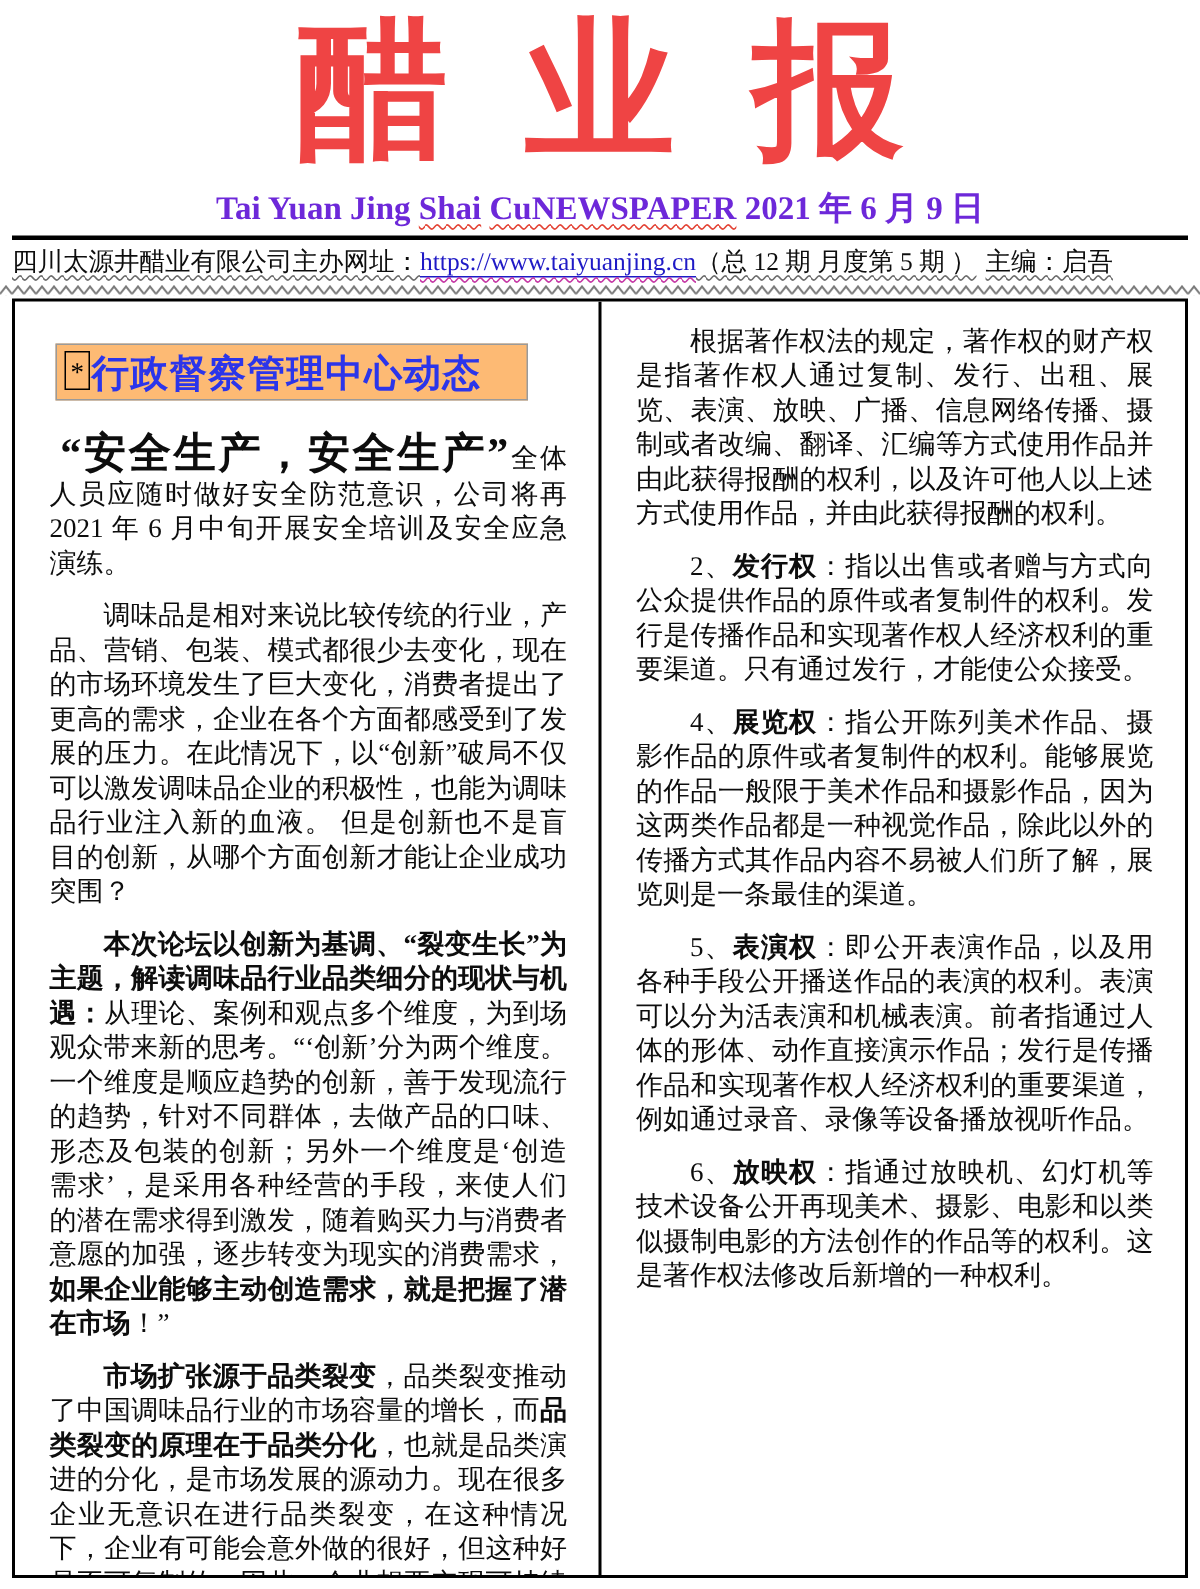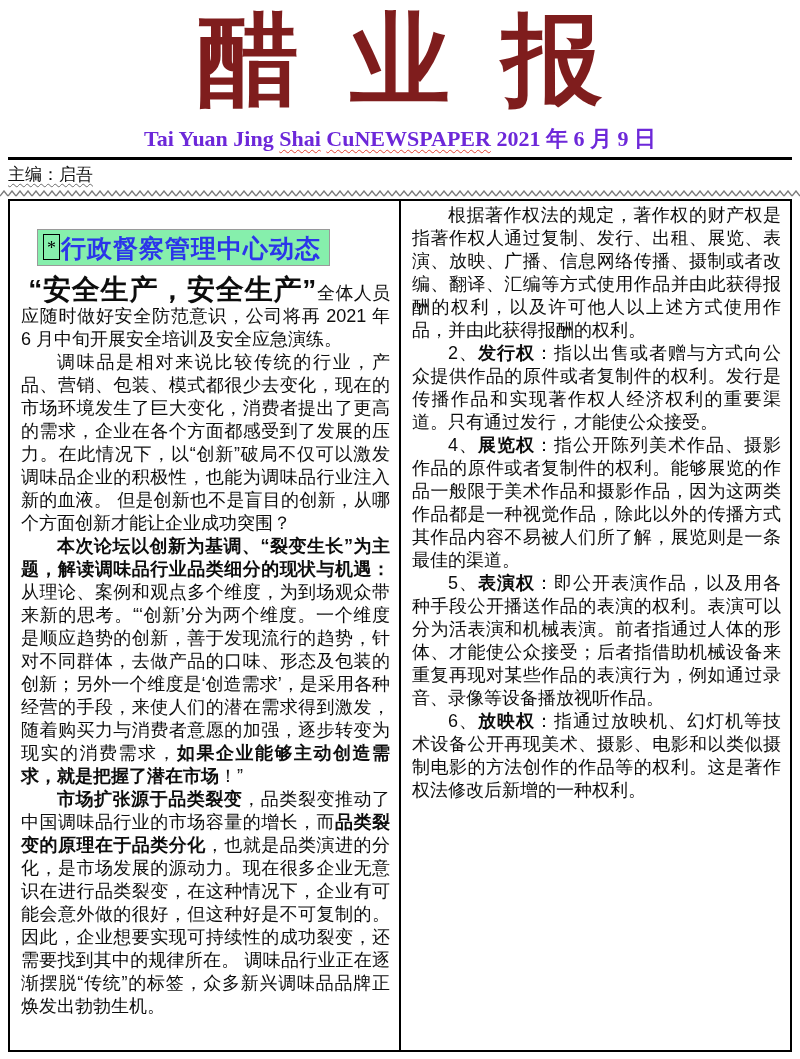--- a/index.html
+++ b/index.html
@@ -11,7 +11,7 @@
   
   .masthead-title{
     text-align:center;font-size:100px;font-weight:bold;line-height:1.22;
-    letter-spacing:0.52em;text-indent:0.52em;margin:0;color:#7f1d1d;
+    letter-spacing:0.52em;text-indent:0.52em;margin:0;color:#ef4444;
   }
   .subtitle{
     text-align:center;font-size:22px;font-weight:bold;margin:2px 0 3px;color:#6d28d9;

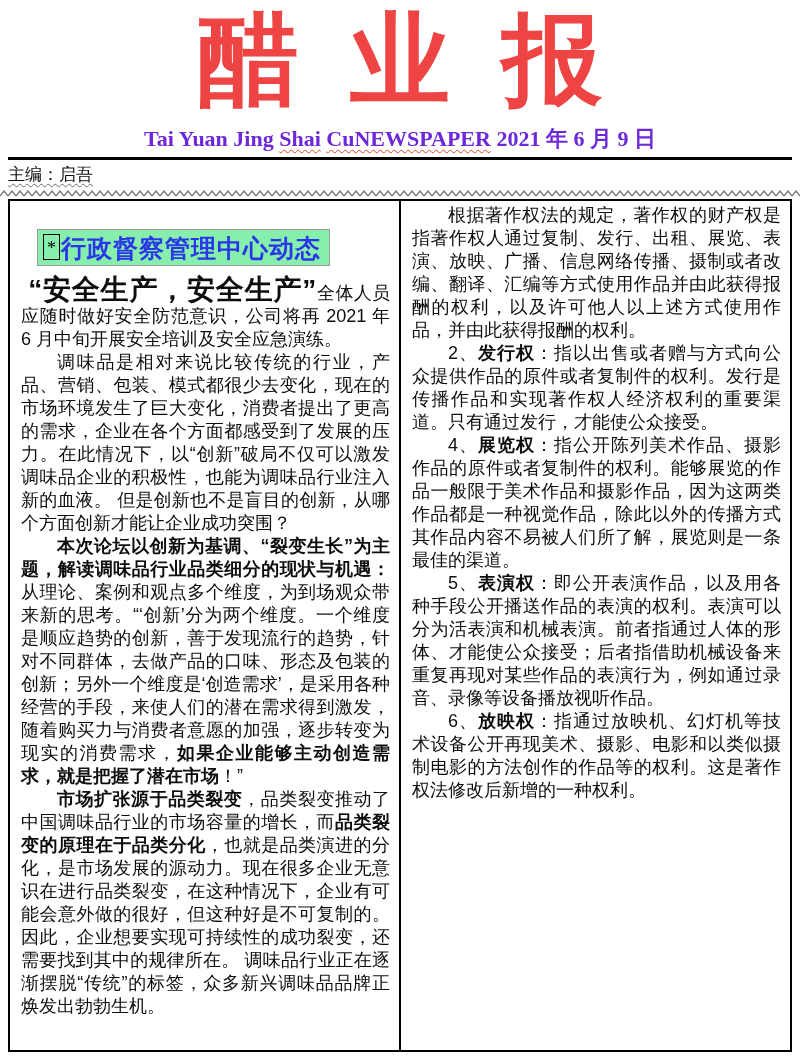--- a/index.html
+++ b/index.html
@@ -70,6 +70,7 @@
 <div class="rule"></div>
 
 <div class="infoline">
+  <span class="left-part"><span class="gw">四川太源井醋业有限公司主办网址：</span><span class="link">https://www.taiyuanjing.cn</span><span class="gw">（总 12 期  月度第 5 期 ）</span></span>
   <span class="right-part"><span class="gw">主编：启吾</span></span>
 </div>
 

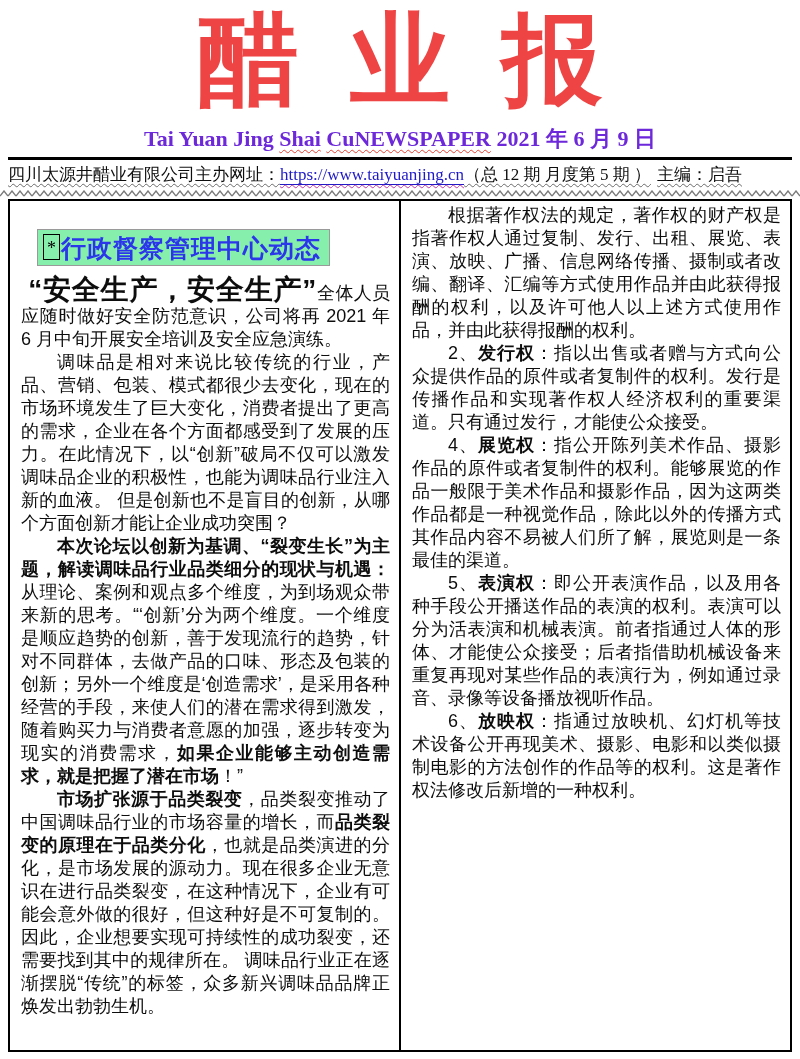--- a/index.html
+++ b/index.html
@@ -51,8 +51,8 @@
   }
   
   .para{
-    font-size:18px;line-height:23px;text-align:justify;margin:0;
-    font-family:Liberation Sans, sans-serif;
+    font-size:18px;line-height:23px;text-align:justify;margin:12px;
+    font-family:Liberation Serif, serif;
   }
   .para .b{font-weight:bold;}
   .para .hl{font-size:28px;font-weight:bold;line-height:30px;letter-spacing:0.5px;}

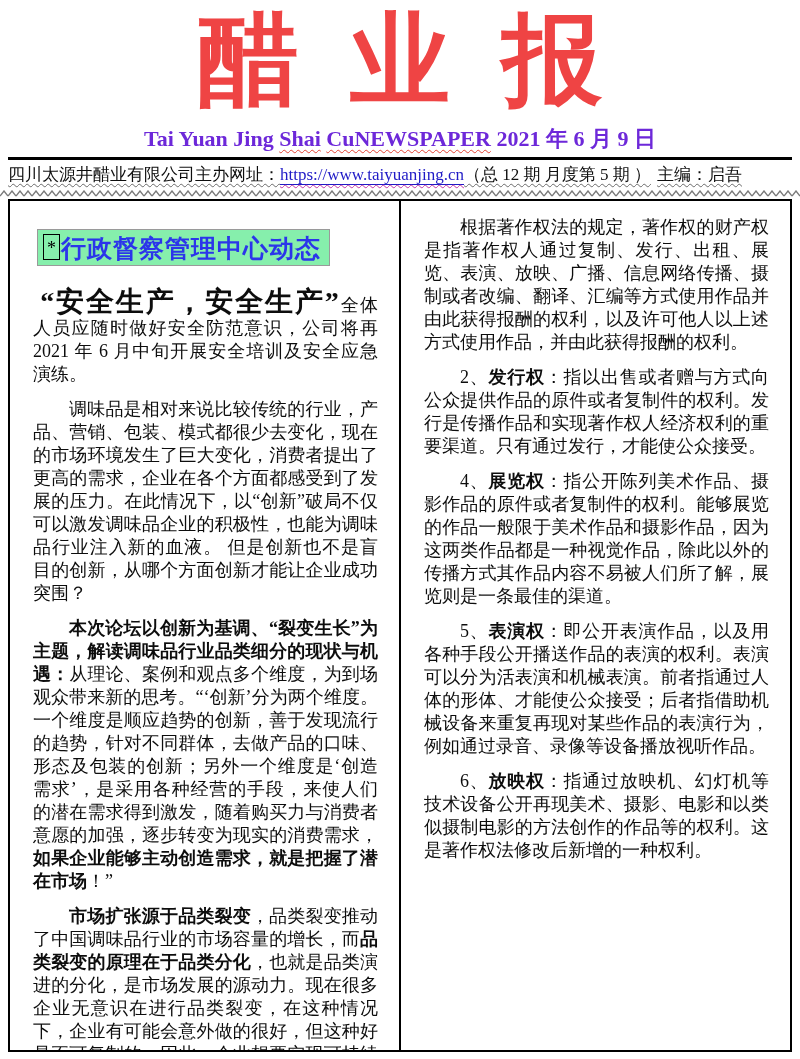--- a/index.html
+++ b/index.html
@@ -39,8 +39,8 @@
   .col.right{border-left:2px solid #000;}
   
   .section-box{
-    display:inline-block;border:1px solid #9a9a9a;background:#86efac;
-    padding:4px 8px 4px 5px;margin:25px 0 9px 16px;line-height:1;
+    display:inline-block;border:1px solid #9a9a9a;background:#fdba74;
+    padding:4px 30px 4px 5px;margin:25px 0 9px 16px;line-height:1;
   }
   .section-box .ast{
     display:inline-block;border:1px solid #000;font-size:18px;line-height:1;

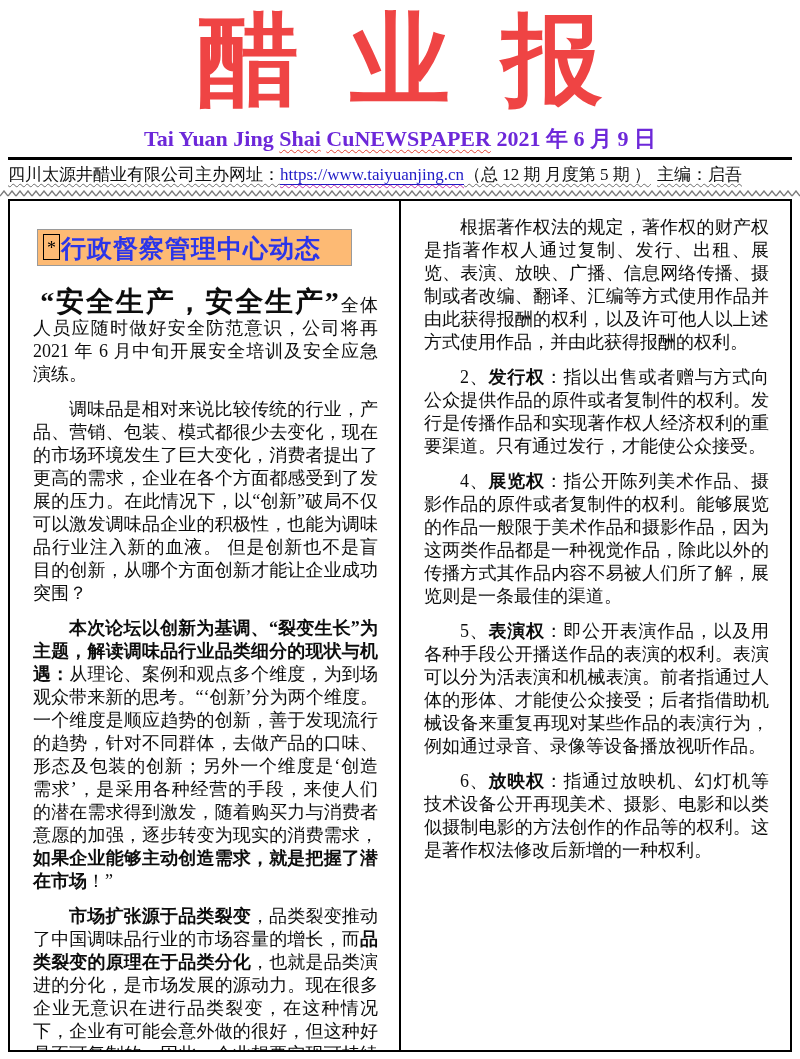--- a/index.html
+++ b/index.html
@@ -104,7 +104,7 @@
         <p class="para ind"><span>根据著作权法的规定，著作权的财产权是指著作权人通过复制、发行、出租、展览、表演、放映、广播、信息网络传播、摄制或者改编、翻译、汇编等方式使用作品并由此获得报酬的权利，以及许可他人以上述方式使用作品，并由此获得报酬的权利。</span></p>
         <p class="para ind"><span>2、</span><span class="b">发行权</span><span>：指以出售或者赠与方式向公众提供作品的原件或者复制件的权利。发行是传播作品和实现著作权人经济权利的重要渠道。只有通过发行，才能使公众接受。</span></p>
         <p class="para ind"><span>4、</span><span class="b">展览权</span><span>：指公开陈列美术作品、摄影作品的原件或者复制件的权利。能够展览的作品一般限于美术作品和摄影作品，因为这两类作品都是一种视觉作品，除此以外的传播方式其作品内容不易被人们所了解，展览则是一条最佳的渠道。</span></p>
-        <p class="para ind"><span>5、</span><span class="b">表演权</span><span>：即公开表演作品，以及用各种手段公开播送作品的表演的权利。表演可以分为活表演和机械表演。前者指通过人体的形体、才能使公众接受；后者指借助机械设备来重复再现对某些作品的表演行为，例如通过录音、录像等设备播放视听作品。</span></p>
+        <p class="para ind"><span>5、</span><span class="b">表演权</span><span>：即公开表演作品，以及用各种手段公开播送作品的表演的权利。表演可以分为活表演和机械表演。前者指通过人体的形体、动作直接演示作品；发行是传播作品和实现著作权人经济权利的重要渠道，例如通过录音、录像等设备播放视听作品。</span></p>
         <p class="para ind"><span>6、</span><span class="b">放映权</span><span>：指通过放映机、幻灯机等技术设备公开再现美术、摄影、电影和以类似摄制电影的方法创作的作品等的权利。这是著作权法修改后新增的一种权利。</span></p>
       </div>
   </div>

